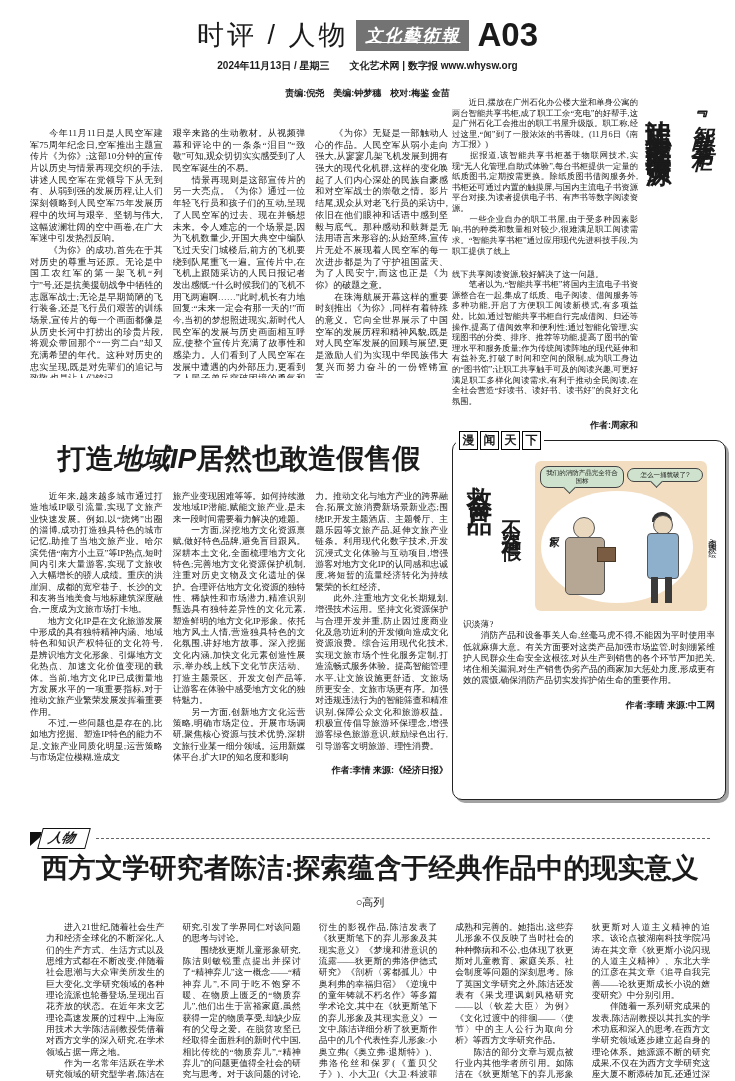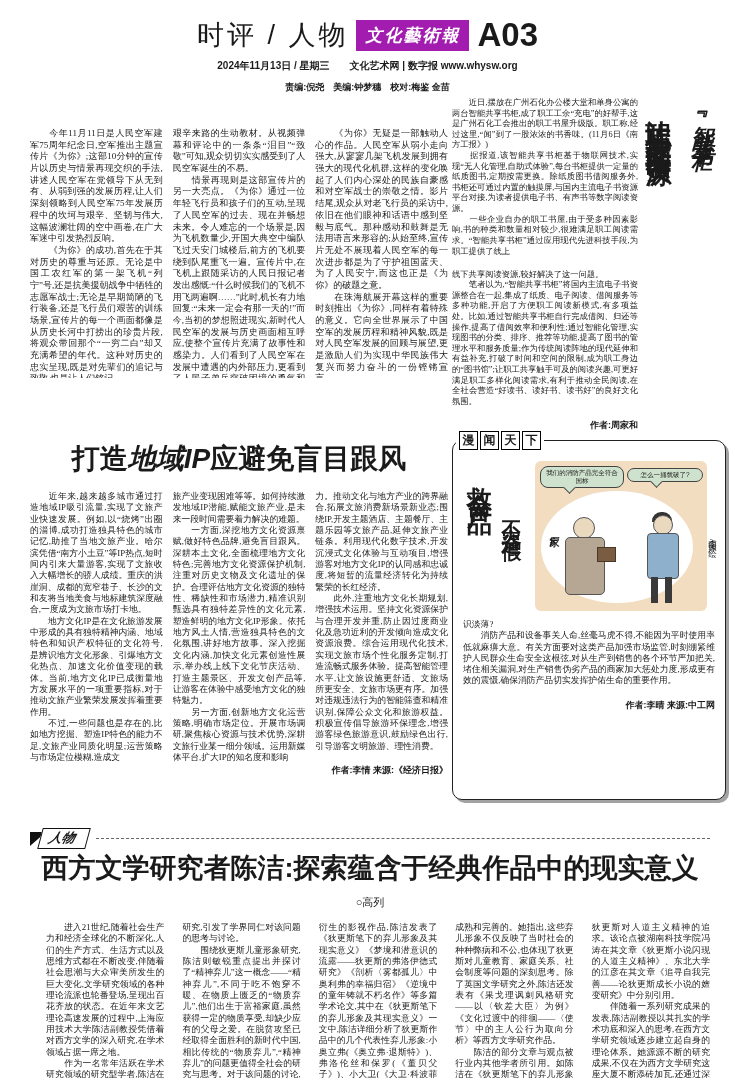--- a/index.html
+++ b/index.html
@@ -88,7 +88,7 @@
   <header class="hdr">
     <div class="mast-row">
       <span class="section-title">时评 / 人物</span>
-      <span class="brand-box" style="background: #a21caf;">文化藝術報</span>
+      <span class="brand-box" style="background: #737373; text-decoration: underline;">文化藝術報</span>
       <span class="page-no">A03</span>
     </div>
     <div class="date-line">2024年11月13日 / 星期三　　文化艺术网 | 数字报 www.whysw.org</div>

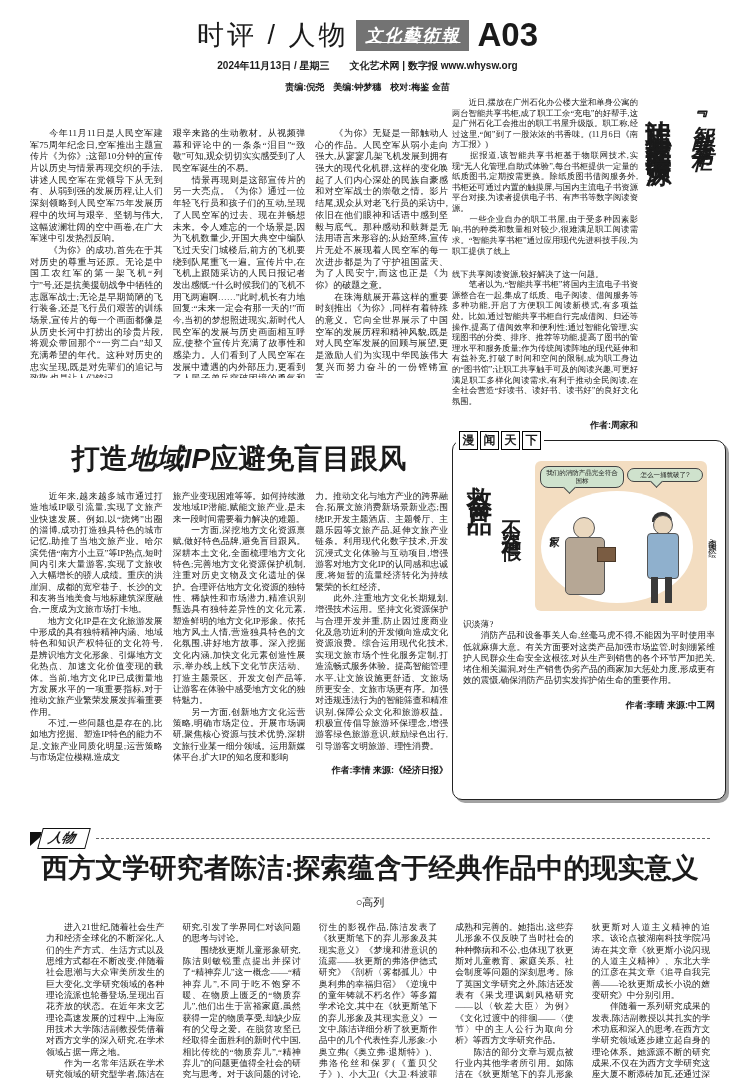--- a/index.html
+++ b/index.html
@@ -13,7 +13,7 @@
              font-family:"Liberation Serif",serif;}
   .page-no{font-family:"Liberation Sans","DejaVu Sans",sans-serif;font-size:33px;font-weight:bold;}
   .date-line{margin-top:5px;font-size:10px;font-weight:bold;font-family:"Liberation Sans",sans-serif;}
-  .staff-line{margin-top:8px;font-size:9px;font-weight:bold;font-family:"Liberation Sans",sans-serif;}
+  .staff-line{margin-top:14px;font-size:9px;font-weight:bold;font-family:"Liberation Sans",sans-serif;}
   
   .col{white-space:pre-wrap;text-align:justify;font-size:9px;line-height:1.3;overflow:hidden;}
   .credit{font-family:"Liberation Sans",sans-serif;font-weight:bold;text-align:right;font-size:9px;margin-top:2px;}

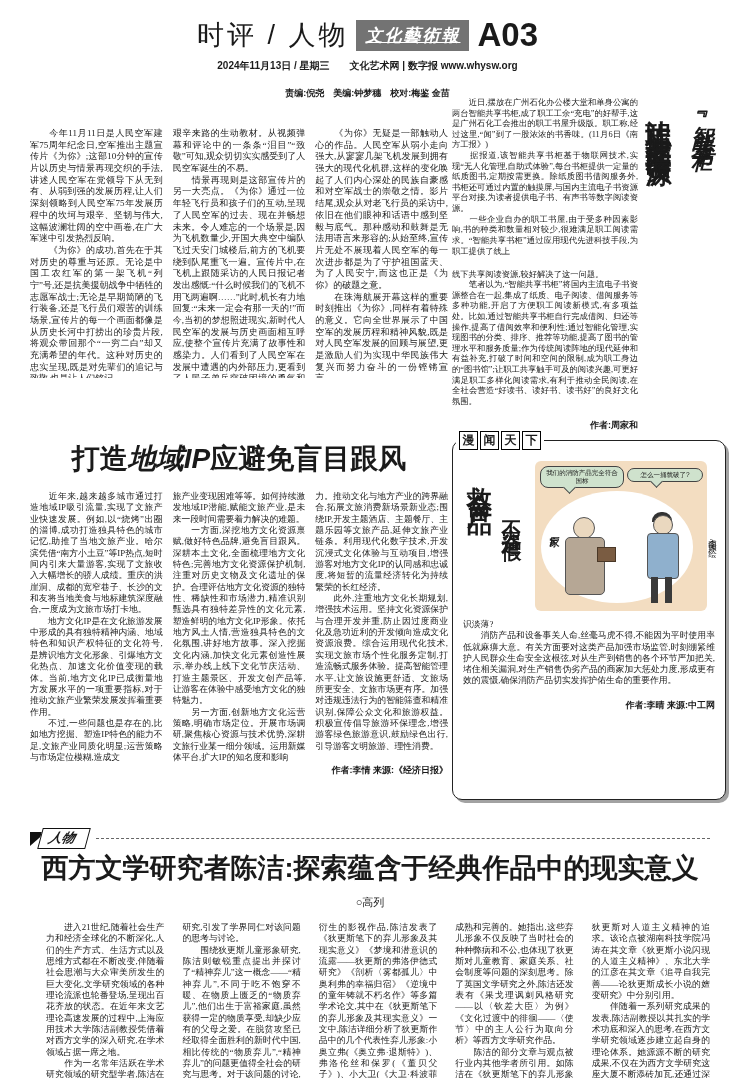--- a/index.html
+++ b/index.html
@@ -124,7 +124,7 @@
   </section>
 
   <section class="art3">
-    <h2><span>打造</span><span class="em">地域IP</span><span>应避免盲目跟风</span></h2>
+    <h2><span>打造</span><span class="em">地域IP</span><span>居然也敢造假售假</span></h2>
     <div class="cols">
       <div class="col">　　近年来,越来越多城市通过打造地域IP吸引流量,实现了文旅产业快速发展。例如,以“烧烤”出圈的淄博,成功打造独具特色的城市记忆,助推了当地文旅产业。哈尔滨凭借“南方小土豆”等IP热点,短时间内引来大量游客,实现了文旅收入大幅增长的骄人成绩。重庆的洪崖洞、成都的宽窄巷子、长沙的文和友将当地美食与地标建筑深度融合,一度成为文旅市场打卡地。
 　　地方文化IP是在文化旅游发展中形成的具有独特精神内涵、地域特色和知识产权特征的文化符号,是辨识地方文化形象、引爆地方文化热点、加速文化价值变现的载体。当前,地方文化IP已成衡量地方发展水平的一项重要指标,对于推动文旅产业繁荣发展发挥着重要作用。

